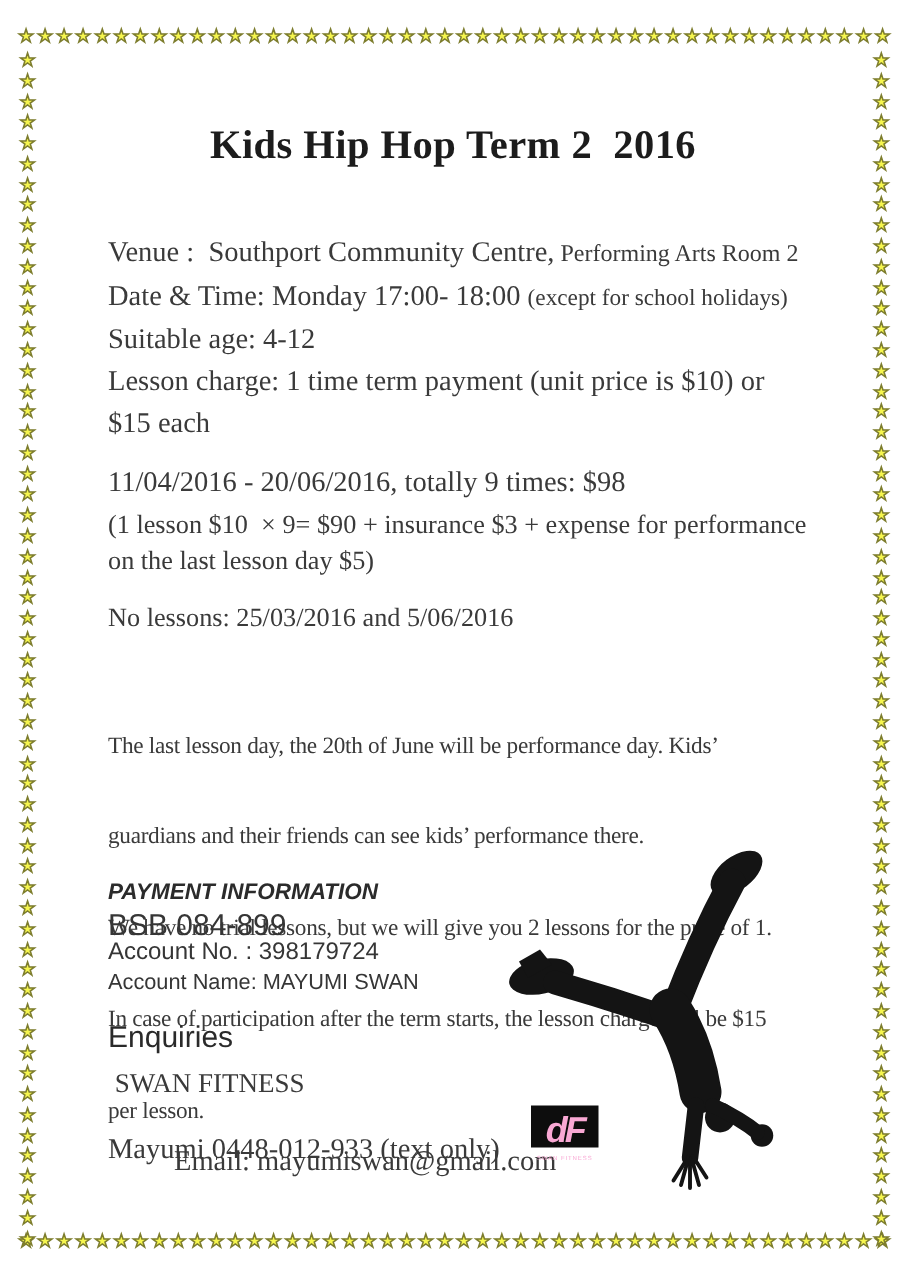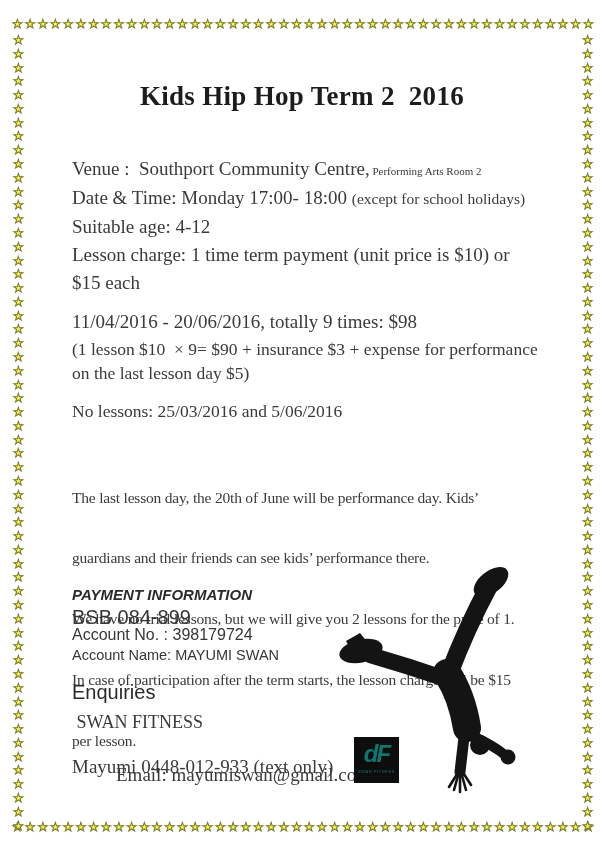--- a/index.html
+++ b/index.html
@@ -46,7 +46,7 @@
   .l-age     { top: 216px; }
   .l-charge1 { top: 244px; }
   .l-charge2 { top: 272px; text-align: right; }
-  .small13 { font-size: 11px; }
+  .small13 { font-size: 16px; }
   .small15 { font-size: 15.5px; }
 
   .l-summary { top: 311px; font-size: 19px; }

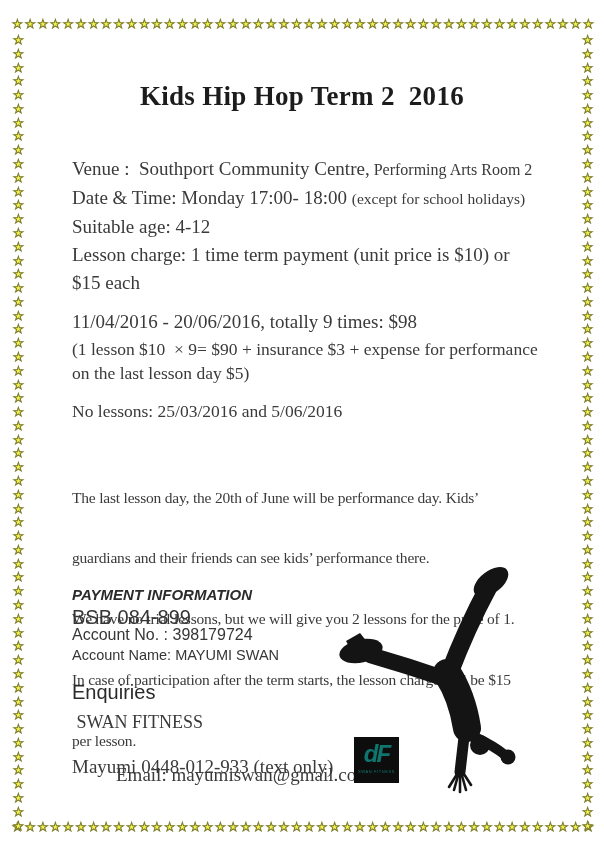--- a/index.html
+++ b/index.html
@@ -77,8 +77,8 @@
   
   .logo {
     position: absolute; left: 354px; top: 737px;
-    width: 45px; height: 46px;
-    background: #0d0d0d; color: #0f766e;
+    width: 45px; height: 28px;
+    background: #0d0d0d; color: #f9a8d4;
     text-align: center;
   }
   .logo-mark {

